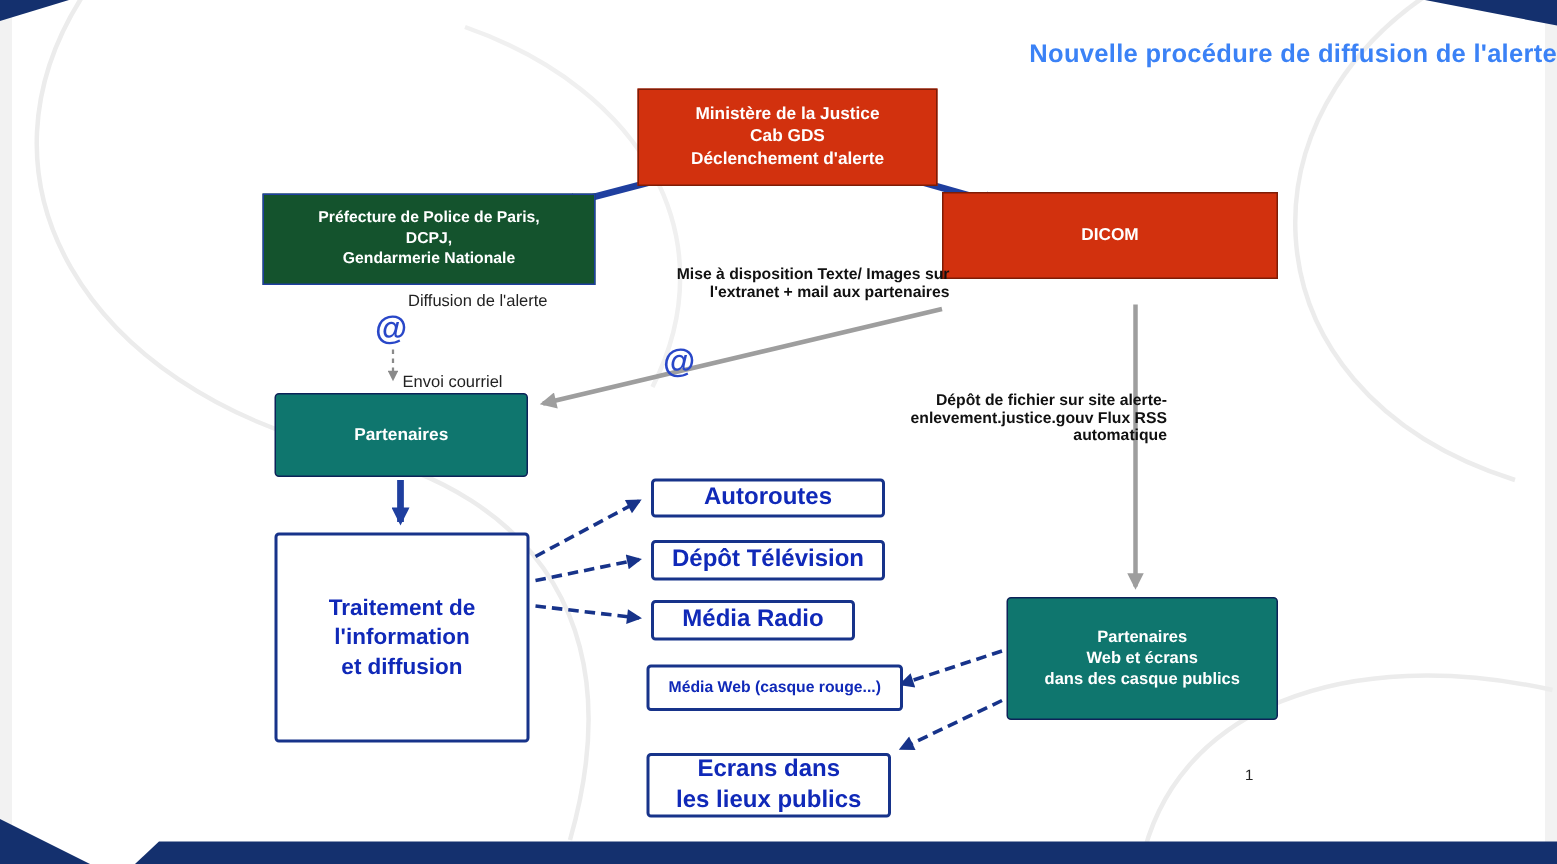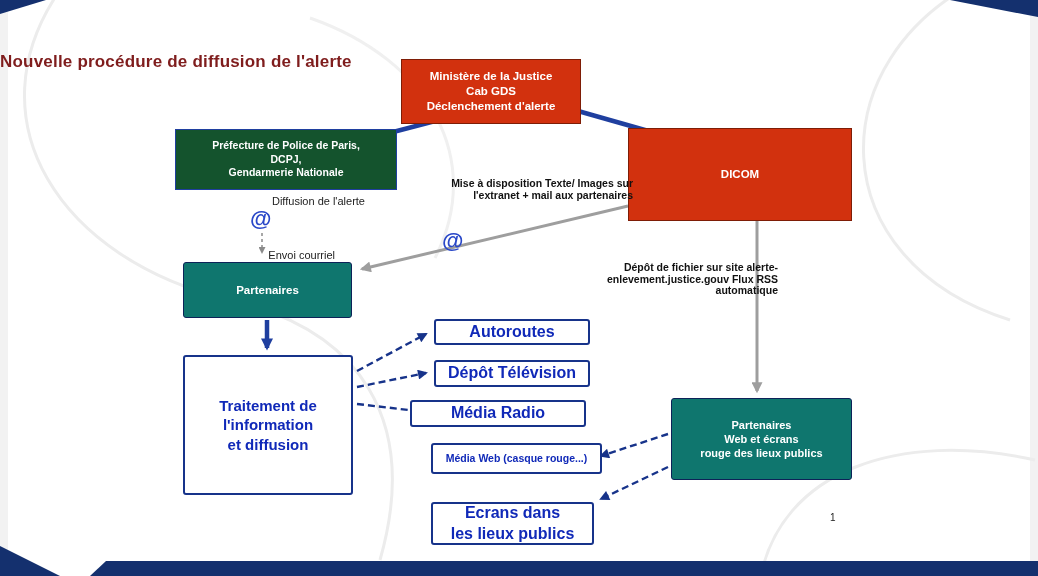--- a/index.html
+++ b/index.html
@@ -18,9 +18,8 @@
   svg.connectors { z-index:1; }
   .title {
     position:absolute; z-index:3; left:0; top:26px; width:100%;
-    text-align:left; font-weight:bold; font-size:17px; color:#7f1d1d;
+    text-align:right; font-weight:bold; font-size:17px; color:#3b82f6;
     letter-spacing:.2px;
-    margin-top:26px;
   }
   .box {
     position:absolute; z-index:2;

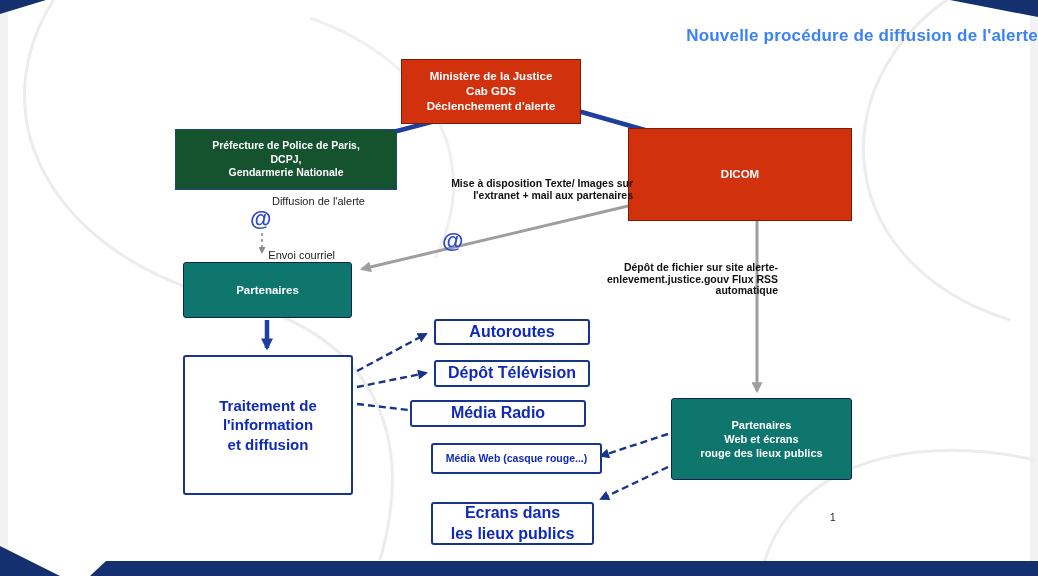--- a/index.html
+++ b/index.html
@@ -90,7 +90,7 @@
 
 <div class="title">Nouvelle procédure de diffusion de l'alerte</div>
 
-<div class="box red" style="left:401px;top:59px;width:180px;height:65px">
+<div class="box red" style="left:425px;top:59px;width:200px;height:65px">
   <span class="ln">Ministère de la Justice</span>
   <span class="ln">Cab GDS</span>
   <span class="ln">Déclenchement d'alerte</span>

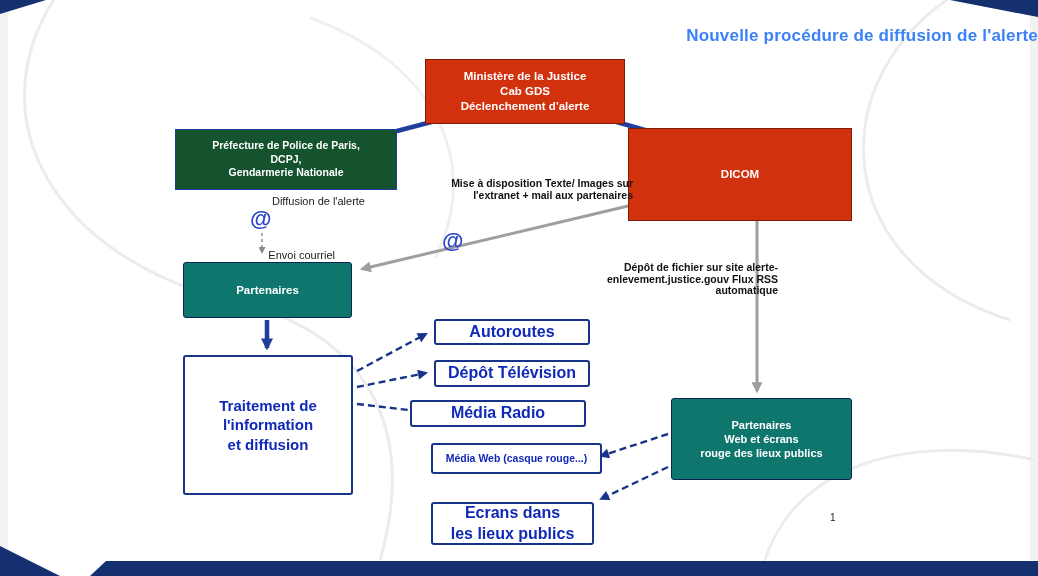--- a/index.html
+++ b/index.html
@@ -102,7 +102,7 @@
   <span class="ln">Gendarmerie Nationale</span>
 </div>
 
-<div class="box red" style="left:628px;top:128px;width:224px;height:93px">
+<div class="box red" style="left:628px;top:128px;width:224px;height:58px">
   <span class="ln">DICOM</span>
 </div>
 

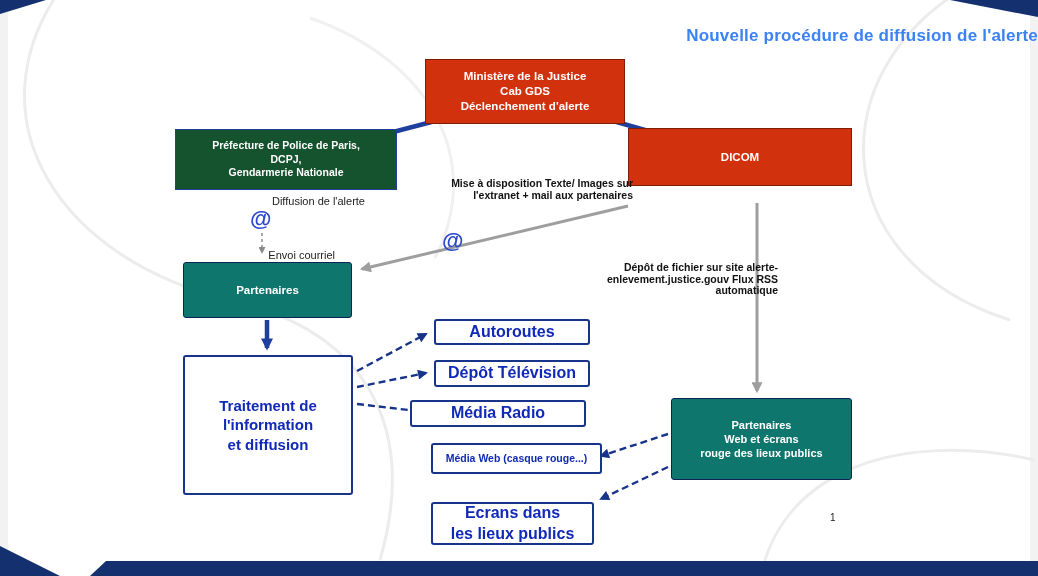--- a/index.html
+++ b/index.html
@@ -123,7 +123,7 @@
   <span class="ln">Dépôt Télévision</span>
 </div>
 
-<div class="box outline" style="left:410px;top:400px;width:176px;height:27px">
+<div class="box outline" style="left:434px;top:400px;width:136px;height:27px">
   <span class="ln">Média Radio</span>
 </div>
 

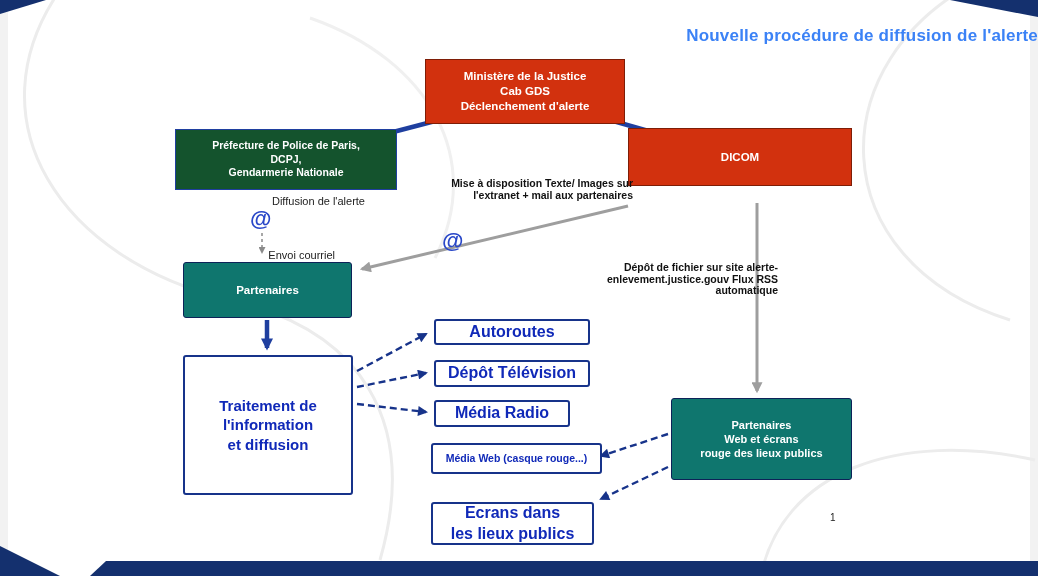--- a/index.html
+++ b/index.html
@@ -139,7 +139,7 @@
 <div class="box navy" style="left:671px;top:398px;width:181px;height:82px;font-size:11px">
   <span class="ln">Partenaires</span>
   <span class="ln">Web et écrans</span>
-  <span class="ln">rouge des lieux publics</span>
+  <span class="ln">dans des casque publics</span>
 </div>
 
 <div class="ann" style="left:205px;top:195px;width:160px">Diffusion de l'alerte</div>

